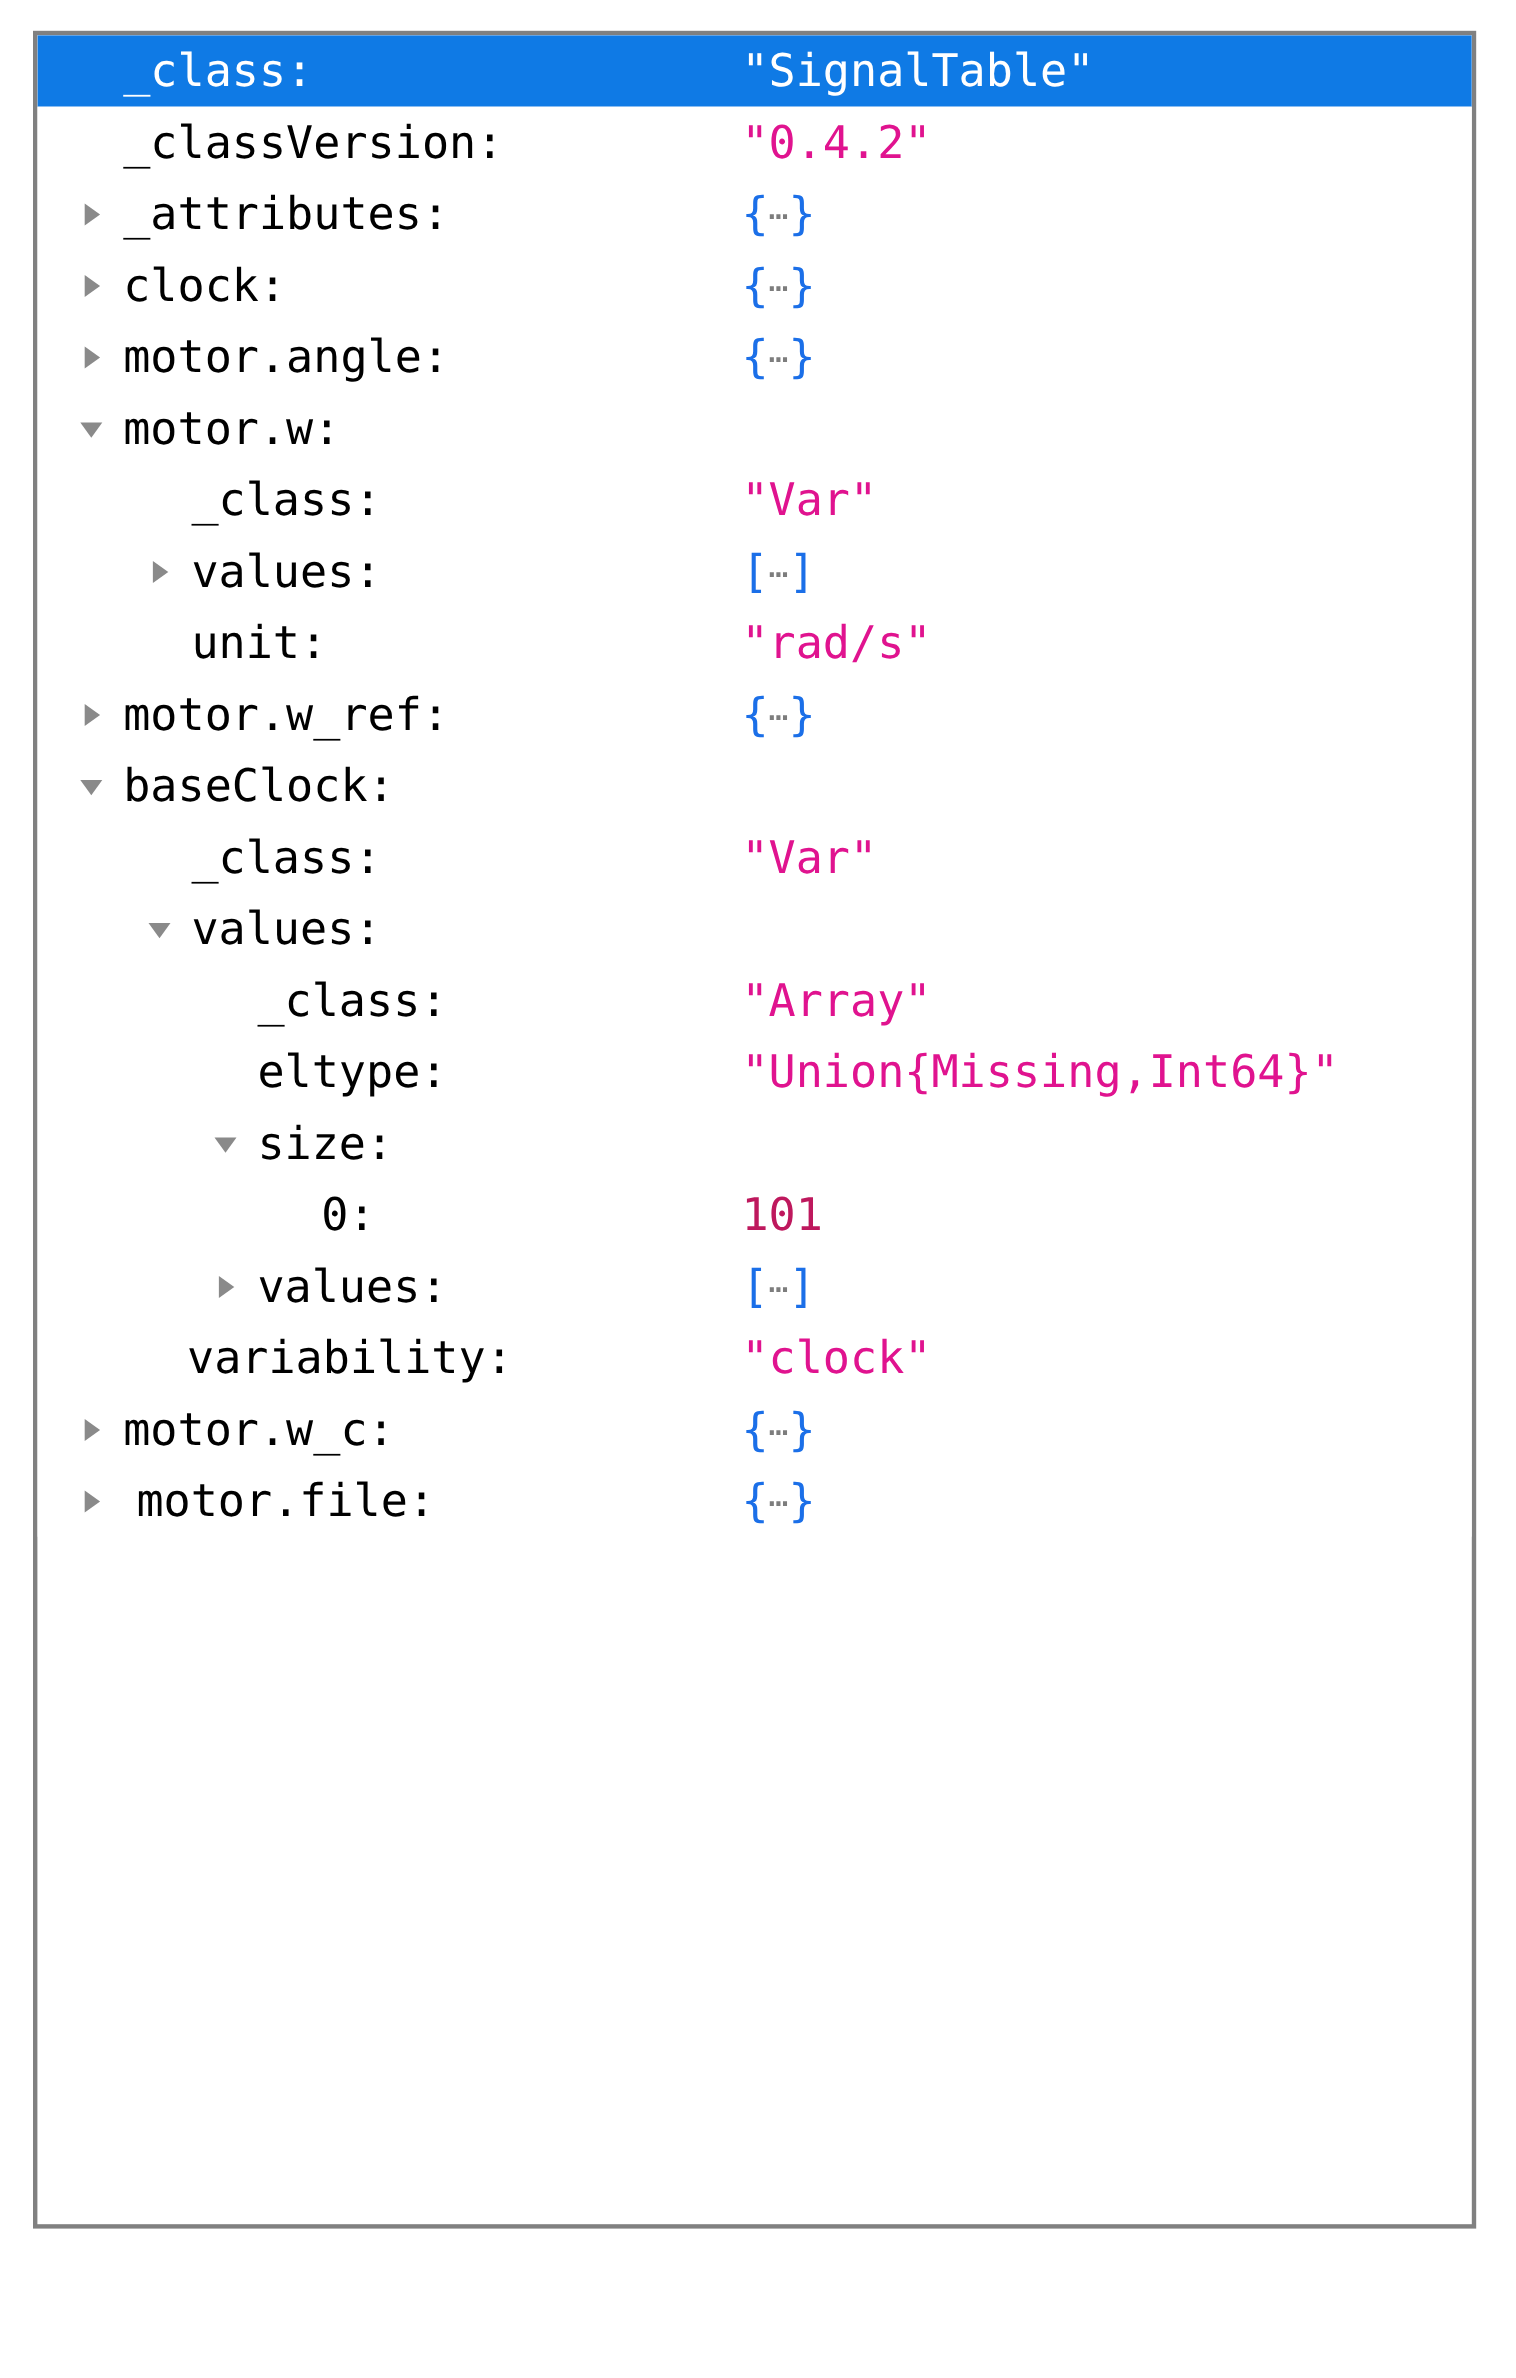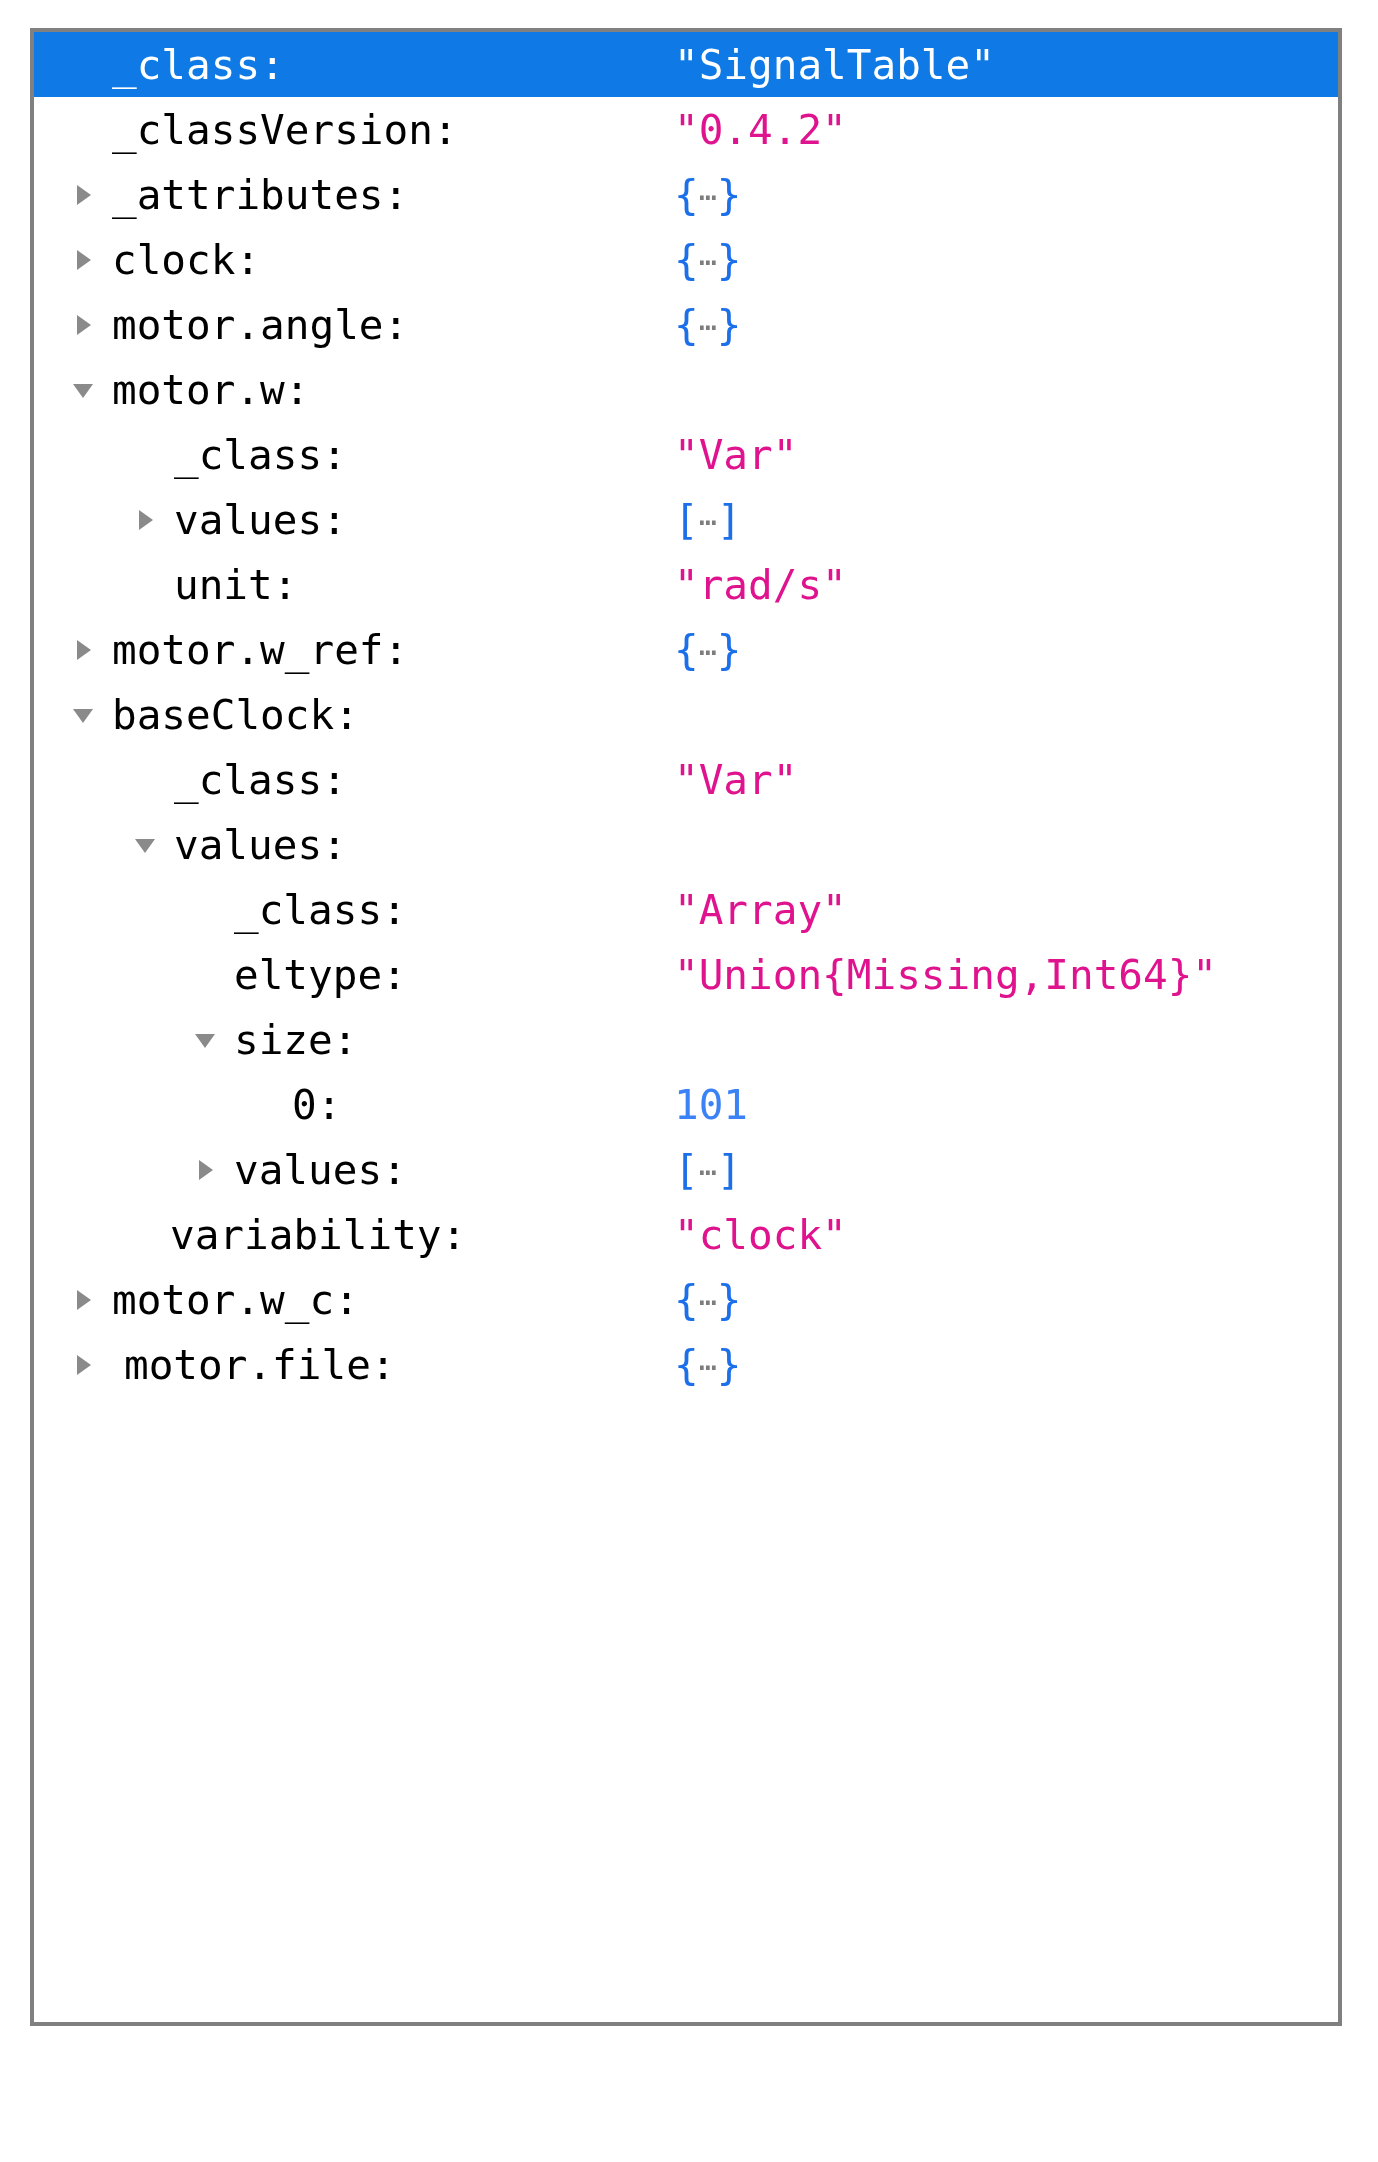--- a/index.html
+++ b/index.html
@@ -68,7 +68,7 @@
     letter-spacing: 0px;
   }
   .v-string { color: #e0138f; }
-  .v-number { color: #3b82f6; }
+  .v-number { color: #be185d; }
   .v-obj, .v-arr { color: #1b6fe8; }
   .v-obj .dots, .v-arr .dots {
     color: #7d7d7d;

